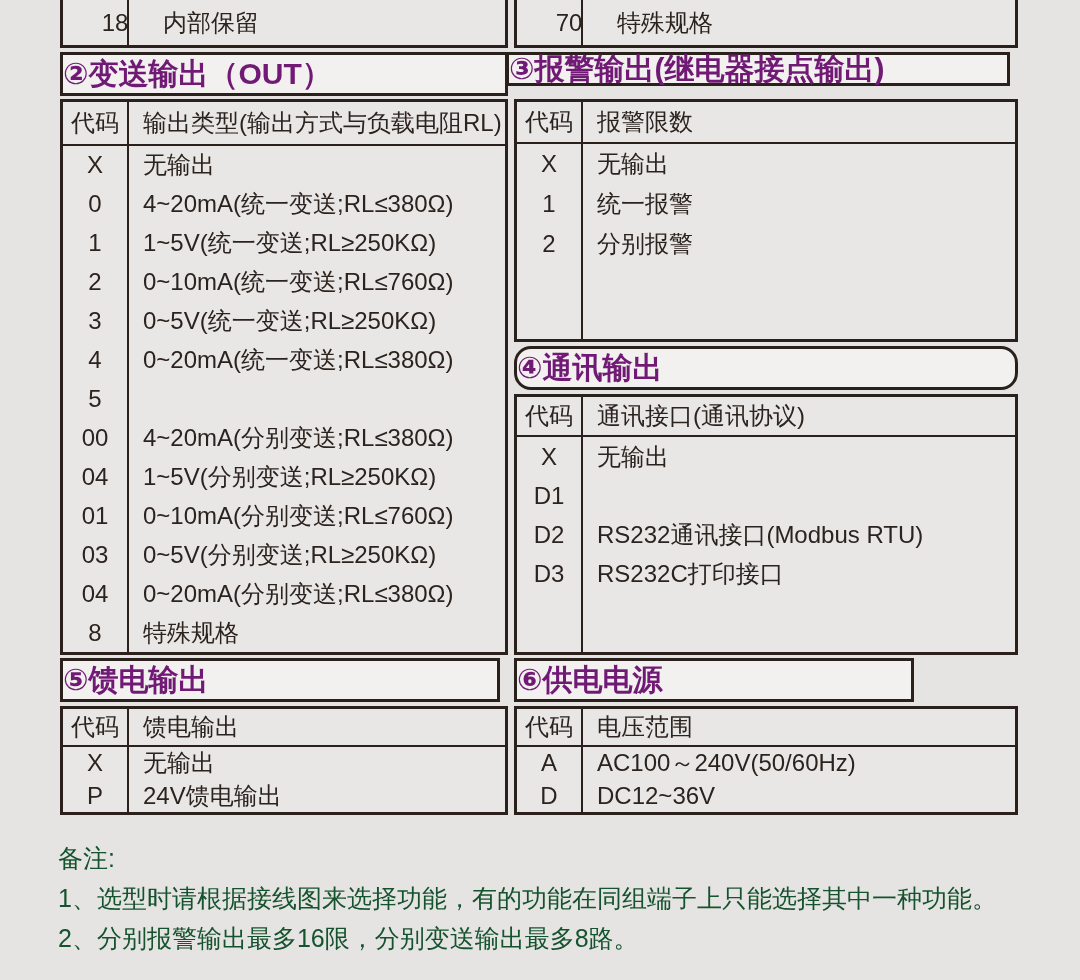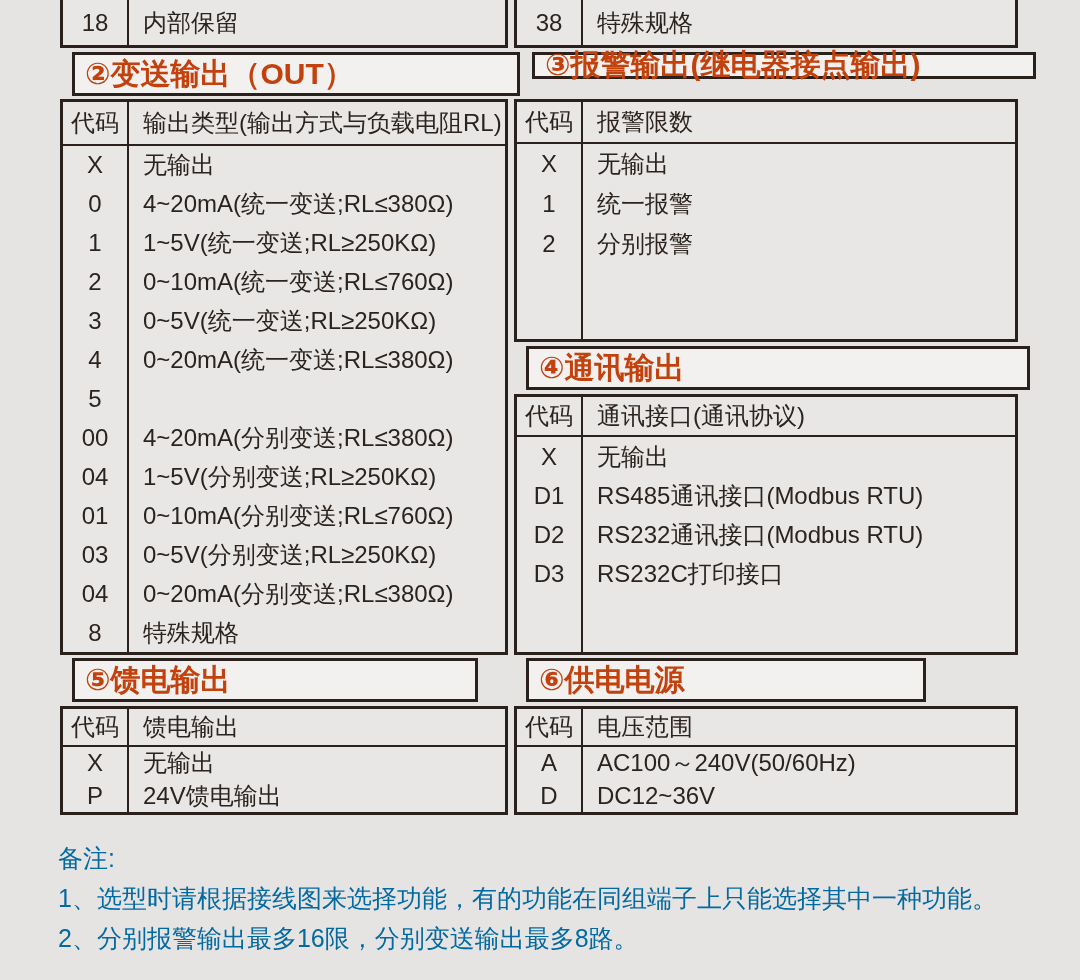--- a/index.html
+++ b/index.html
@@ -16,7 +16,7 @@
   .vdiv{position:absolute;top:0;bottom:0;left:64px;width:2px;background:#2b211c;}
   .tbl{display:flex;flex-direction:column;height:100%;position:relative;}
   .tr{display:flex;align-items:stretch;}
-  .tr.grow{flex:1;}
+  .tr.grow{flex:1;margin-left:20px;}
   .th{border-bottom:2px solid #2b211c;}
   .code{flex:0 0 64px;width:64px;display:flex;align-items:center;justify-content:center;
         font-size:24px;font-weight:500;}

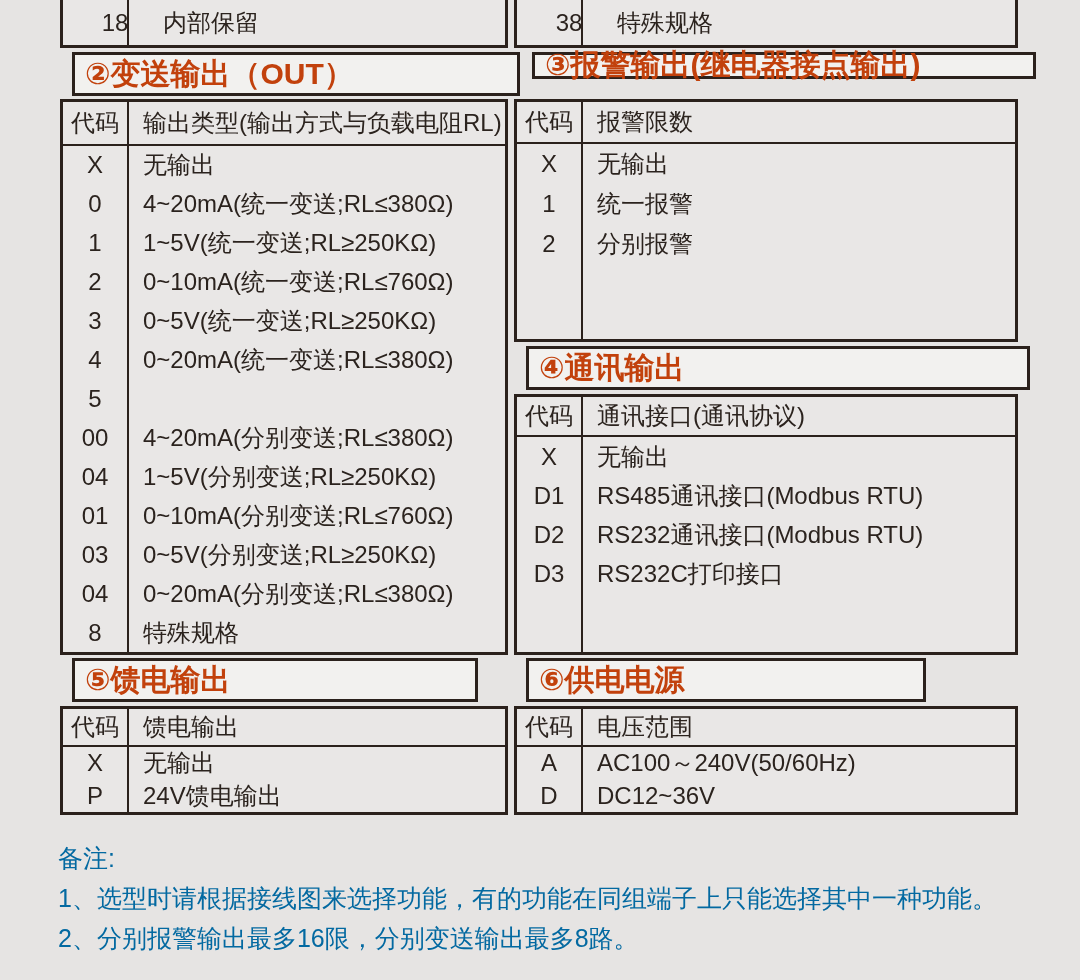--- a/index.html
+++ b/index.html
@@ -72,7 +72,7 @@
   <div class="vdiv"></div>
   <div class="tbl">
     <div class="tr grow">
-      <span class="code">38</span>
+      <span class="code">70</span>
       <span class="lbl">特殊规格</span>
     </div>
   </div>

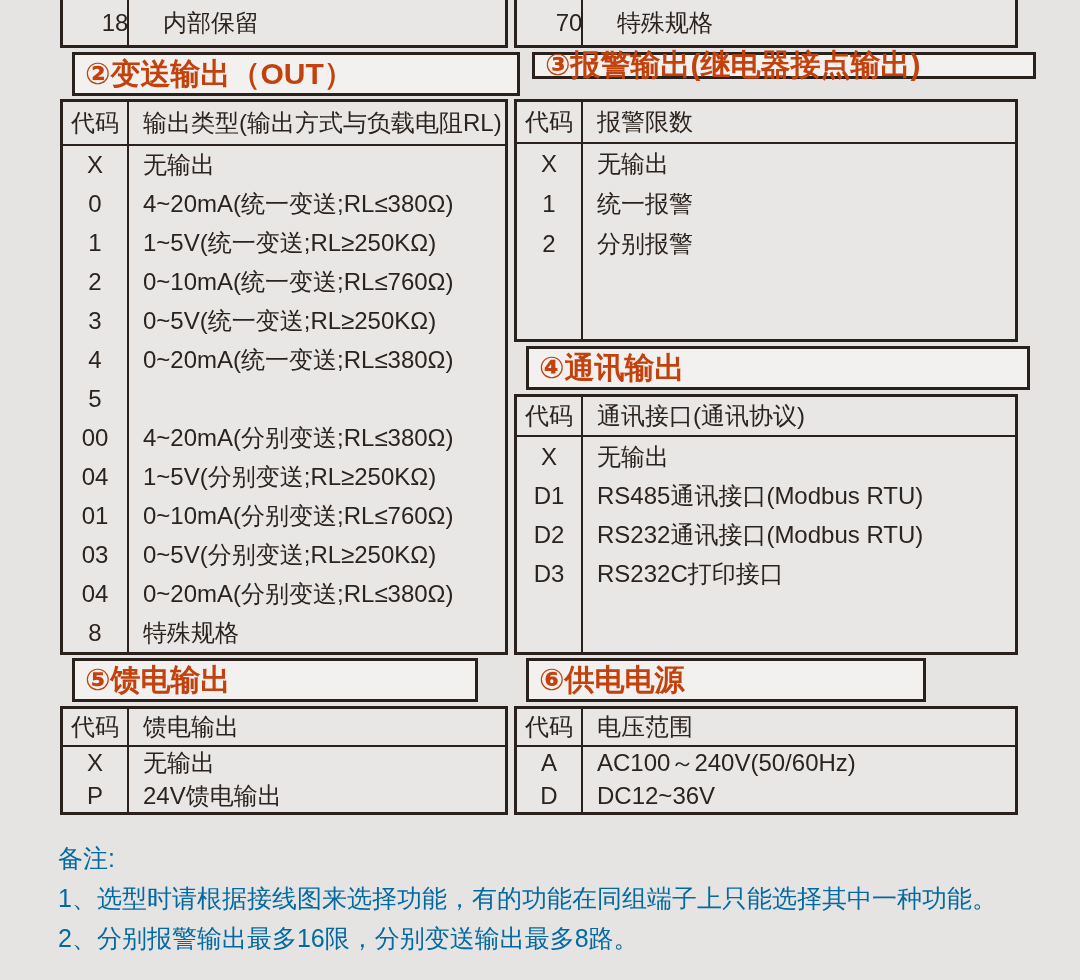--- a/index.html
+++ b/index.html
@@ -24,8 +24,8 @@
        font-size:24px;font-weight:500;white-space:nowrap;}
   .strip{
     position:absolute;background:#f2f1ef;border:3px solid #2b211c;box-sizing:border-box;
-    display:flex;align-items:center;padding-left:10px;
-    font-size:30px;font-weight:bold;color:#c2410c;white-space:nowrap;margin-left:12px;
+    display:flex;align-items:center;
+    font-size:30px;font-weight:bold;color:#701a75;white-space:nowrap;
   }
   .notes{position:absolute;left:58px;top:838px;width:1000px;
          font-size:25px;font-weight:500;color:#0369a1;}

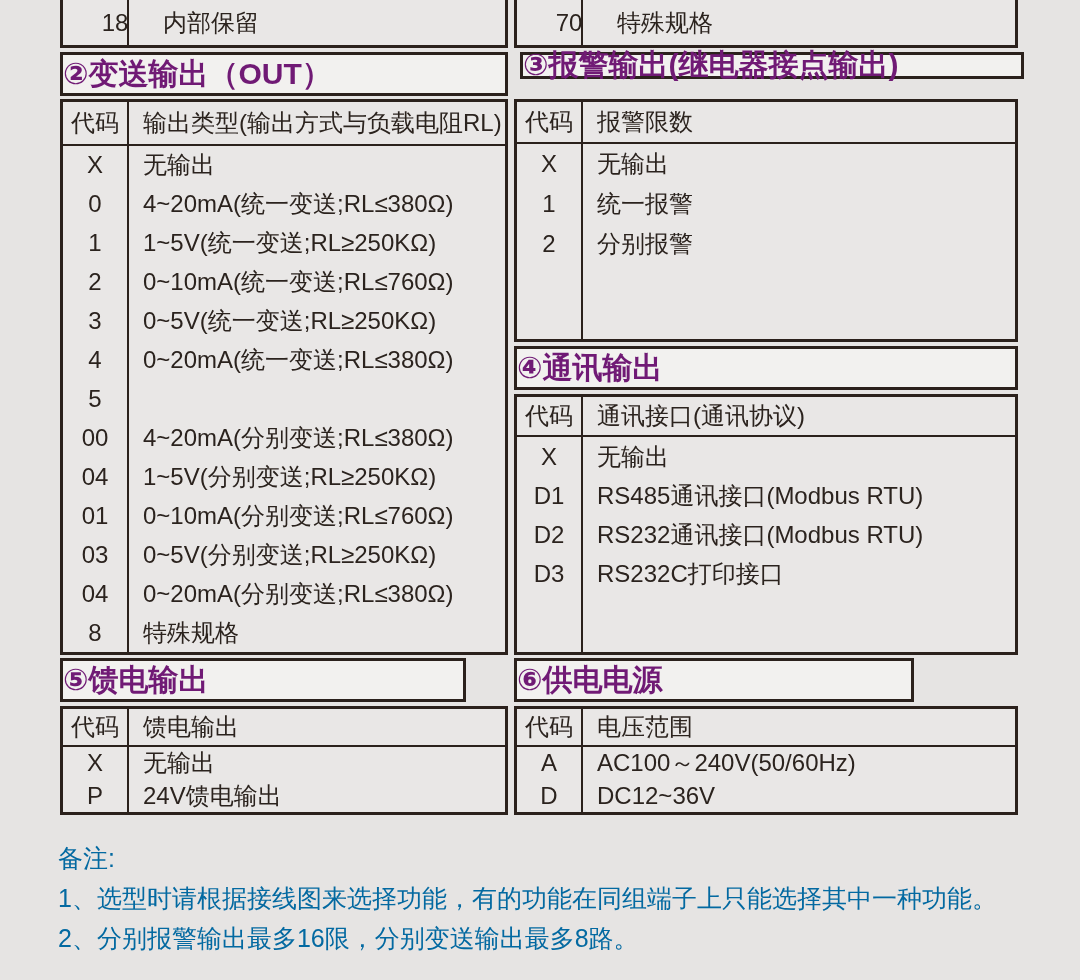--- a/index.html
+++ b/index.html
@@ -35,7 +35,7 @@
   #top-left  {left:60px;top:-3px;width:448px;height:51px;}
   #top-right {left:514px;top:-3px;width:504px;height:51px;}
   #strip2 {left:60px;top:52px;width:448px;height:44px;}
-  #strip3 {left:520px;top:52px;width:504px;height:27px;}
+  #strip3 {left:506px;top:52px;width:504px;height:34px;}
   #tbl2 {left:60px;top:99px;width:448px;height:556px;}
   #tbl2 .th{height:42px;flex:0 0 42px;}
   #tbl2 .tr.data{flex:1;}

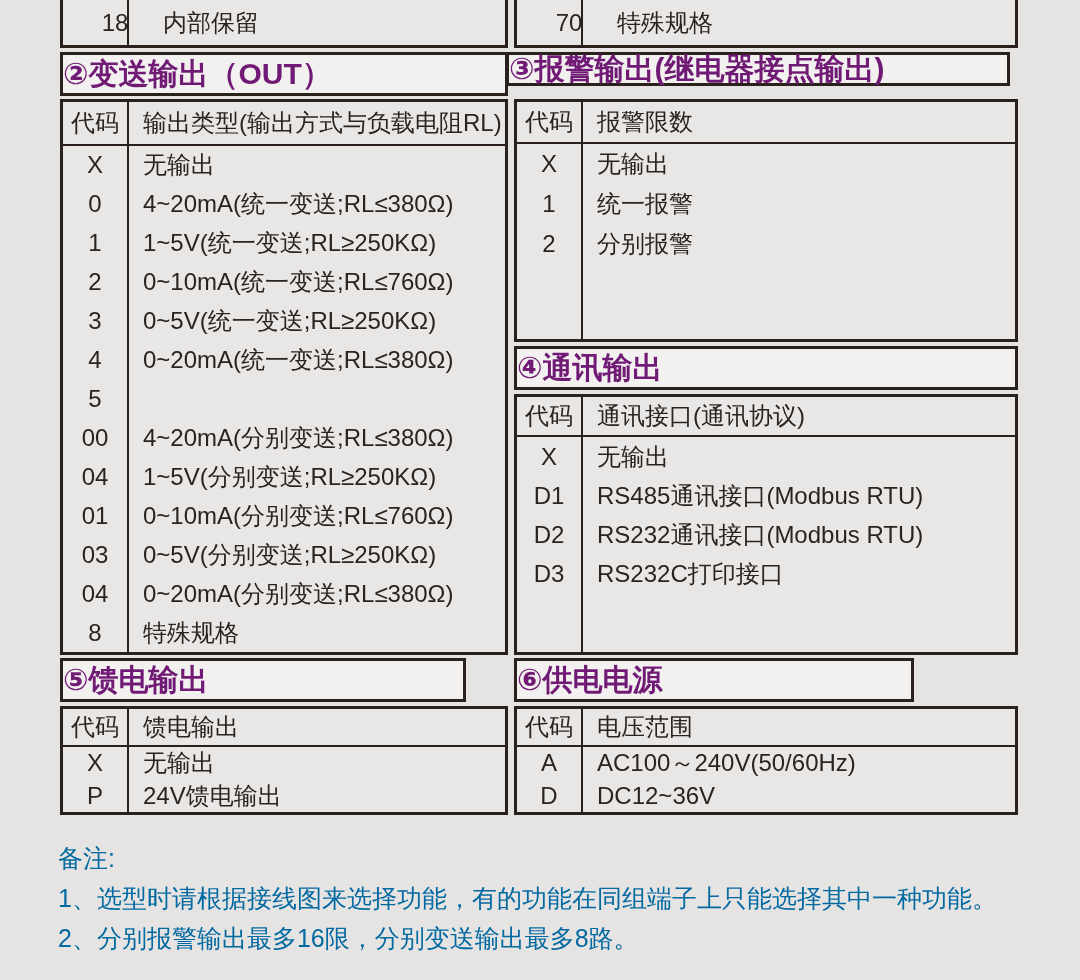--- a/index.html
+++ b/index.html
@@ -42,7 +42,7 @@
   #tbl3 {left:514px;top:99px;width:504px;height:243px;}
   #tbl3 .th{height:40px;flex:0 0 40px;}
   #tbl3 .tr.data{height:40px;flex:0 0 40px;}
-  #strip4 {left:514px;top:346px;width:504px;height:44px;}
+  #strip4 {left:514px;top:346px;width:504px;height:44px;border-radius:17px;}
   #tbl4 {left:514px;top:394px;width:504px;height:261px;}
   #tbl4 .th{height:38px;flex:0 0 38px;}
   #tbl4 .tr.data{height:39px;flex:0 0 39px;}

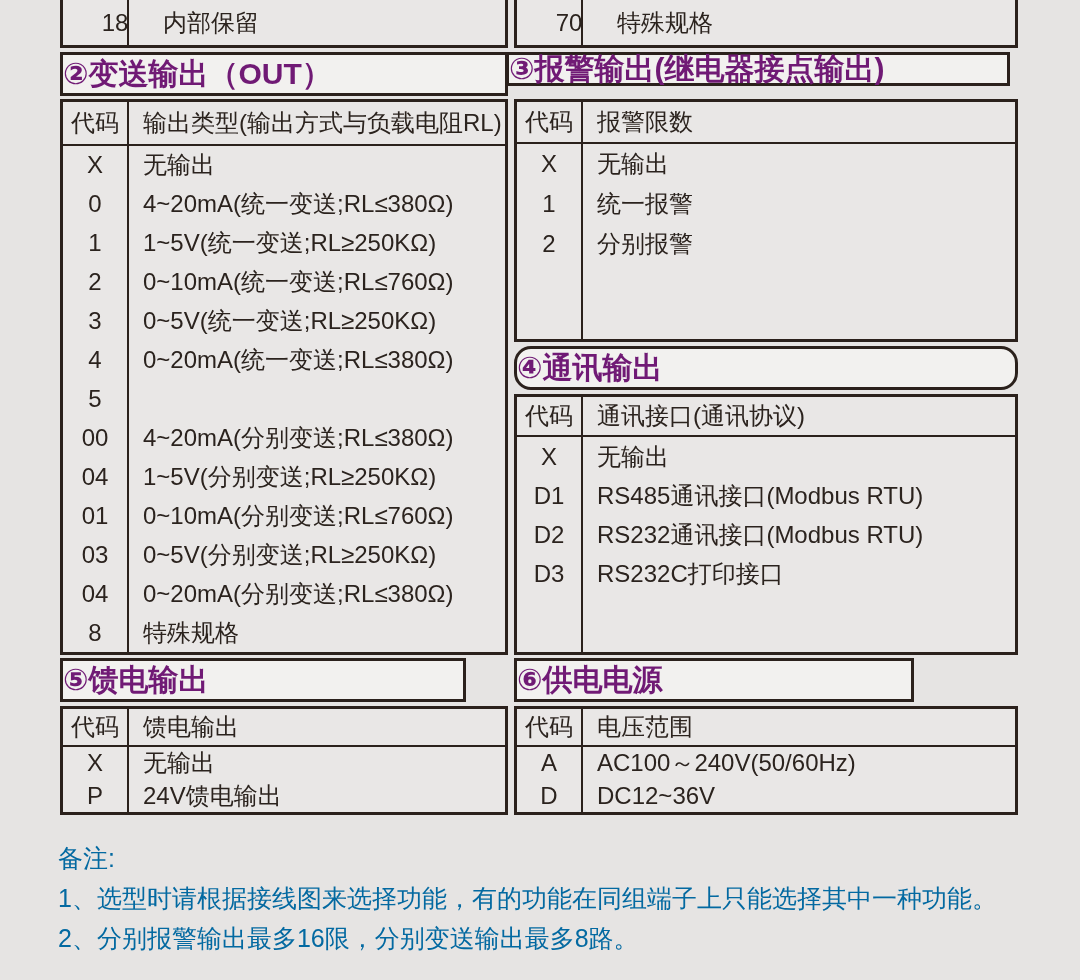--- a/index.html
+++ b/index.html
@@ -179,7 +179,6 @@
       </div>
     <div class="tr data">
         <span class="code">D1</span>
-        <span class="lbl">RS485通讯接口(Modbus RTU)</span>
       </div>
     <div class="tr data">
         <span class="code">D2</span>

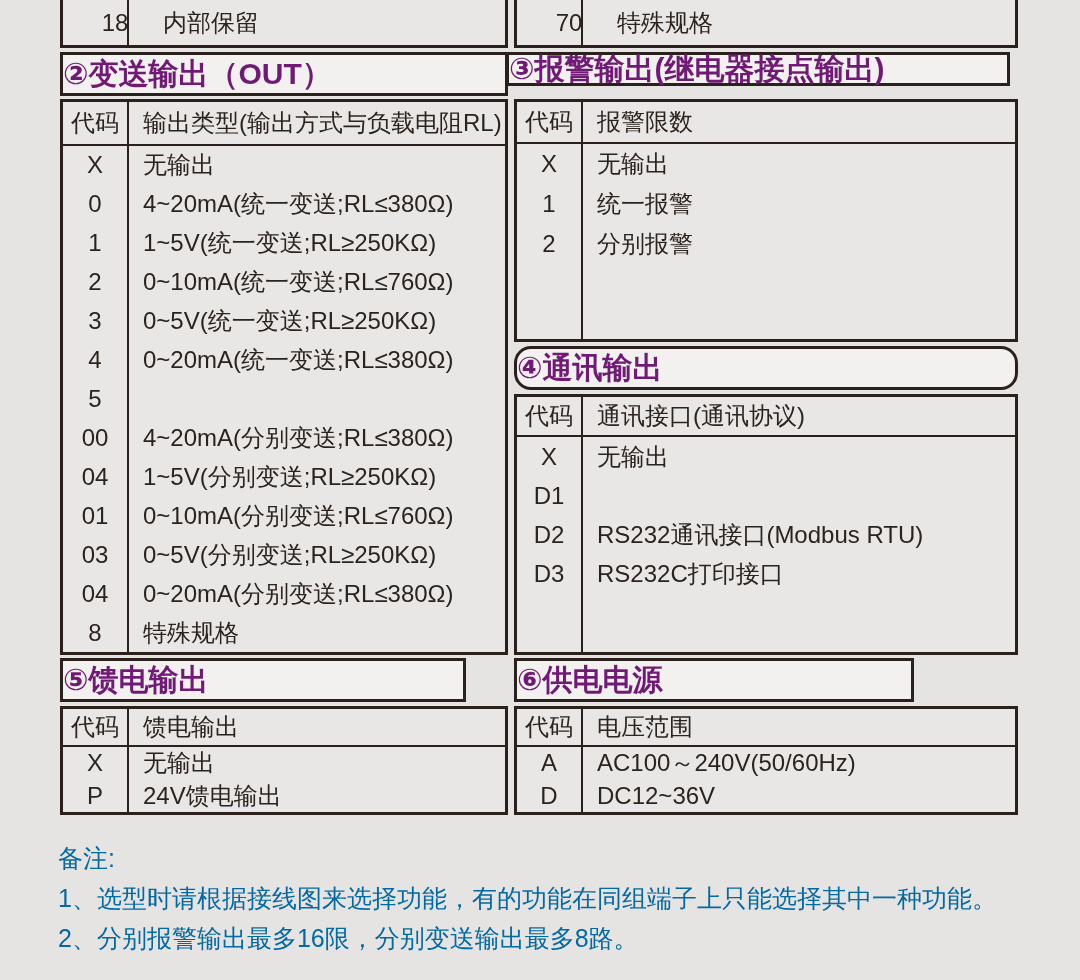--- a/index.html
+++ b/index.html
@@ -46,7 +46,7 @@
   #tbl4 {left:514px;top:394px;width:504px;height:261px;}
   #tbl4 .th{height:38px;flex:0 0 38px;}
   #tbl4 .tr.data{height:39px;flex:0 0 39px;}
-  #strip5 {left:60px;top:658px;width:406px;height:44px;}
+  #strip5 {left:60px;top:658px;width:440px;height:44px;}
   #strip6 {left:514px;top:658px;width:400px;height:44px;}
   #tbl5 {left:60px;top:706px;width:448px;height:109px;}
   #tbl5 .th{height:36px;flex:0 0 36px;}

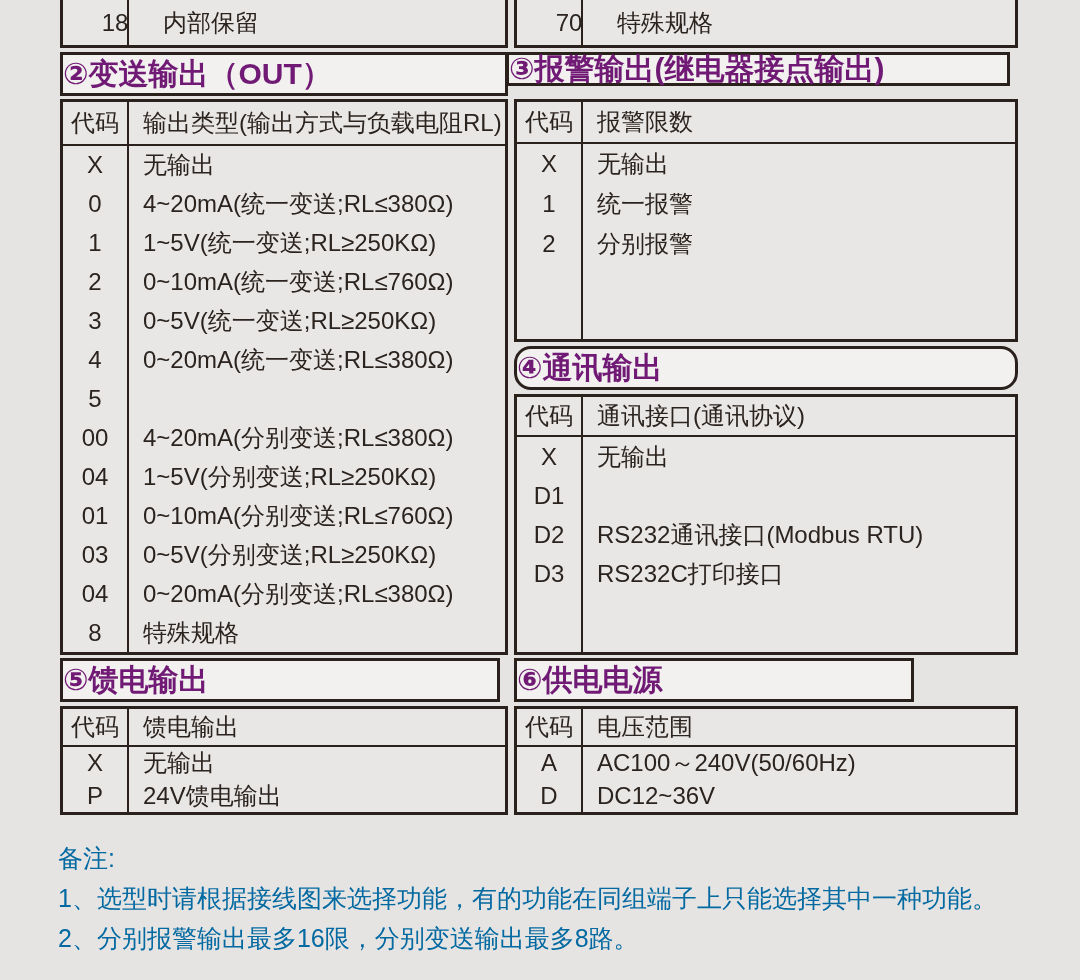--- a/index.html
+++ b/index.html
@@ -28,7 +28,7 @@
     font-size:30px;font-weight:bold;color:#701a75;white-space:nowrap;
   }
   .notes{position:absolute;left:58px;top:838px;width:1000px;
-         font-size:25px;font-weight:500;color:#0369a1;}
+         font-size:25px;font-weight:500;color:#14532d;}
   .notes .line{height:40px;display:flex;align-items:center;white-space:nowrap;}
 
   

